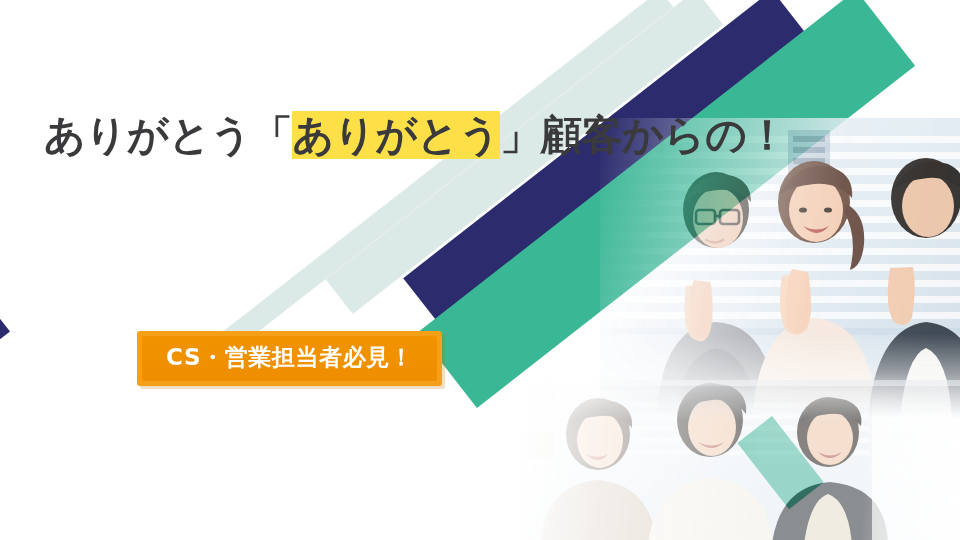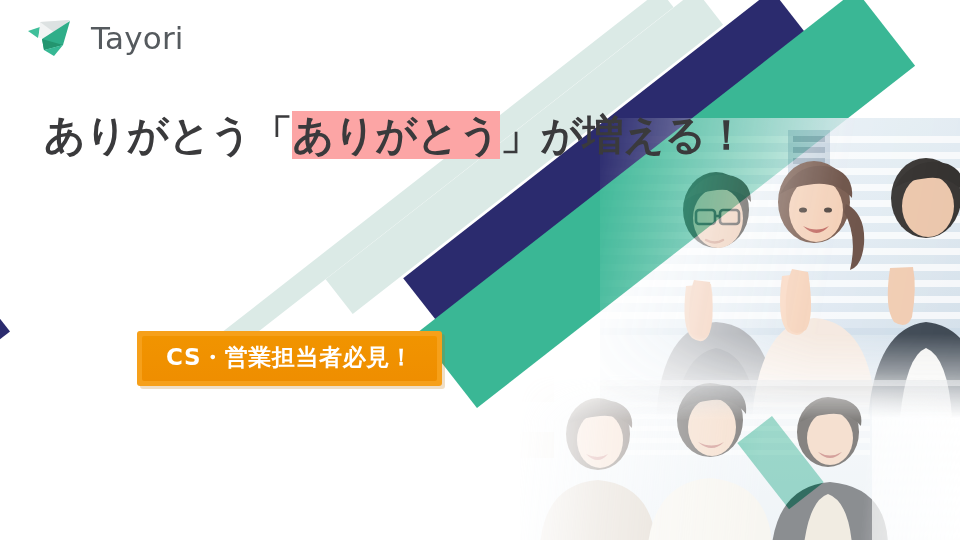--- a/index.html
+++ b/index.html
@@ -248,17 +248,6 @@
     </svg>
   </div>
 
-  <div class="logo">
-    <svg class="logo-mark" viewBox="0 0 56 40" aria-hidden="true">
-      <path d="M2 13 L14 9 L12 20 Z" fill="#3fbf9a"></path>
-      <path d="M14 4 L44 2 L30 22 L13 20 Z" fill="#f2f4f4"></path>
-      <path d="M14 4 L29 15 L44 2 Z" fill="#dde2e2"></path>
-      <path d="M16 21 L44 3 L37 27 L18 32 Z" fill="#2fae89"></path>
-      <path d="M16 21 L37 27 L18 32 Z" fill="#23956f"></path>
-      <path d="M18 32 L37 27 L28 38 Z" fill="#36b894"></path>
-    </svg>
-    <span class="logo-word">Tayori</span>
-  </div>
 
   <div class="headline">
     <span class="ln"><span>ありがとう「</span><span class="hl">ありがとう</span><span>」が増える！</span></span>

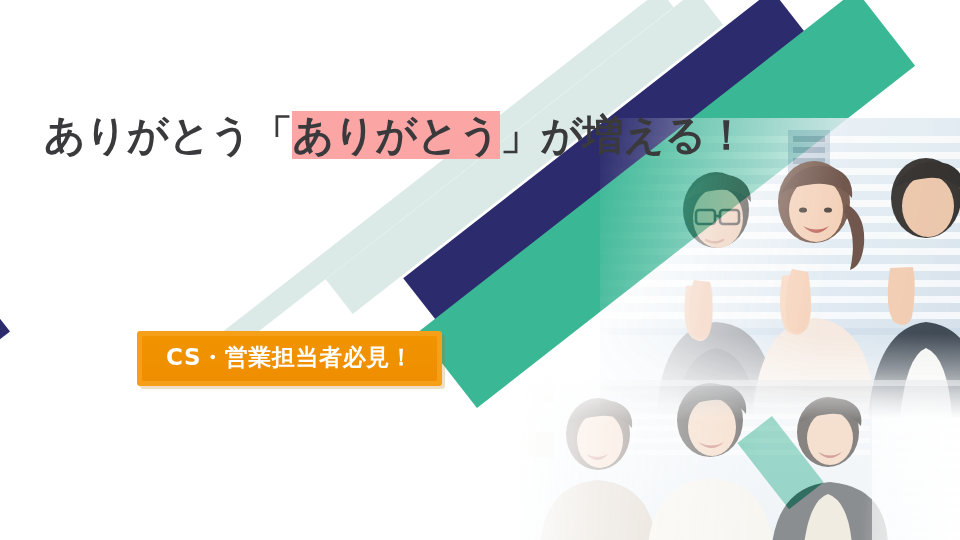--- a/index.html
+++ b/index.html
@@ -72,7 +72,7 @@
     white-space:nowrap;
   }
   .headline .ln{display:block;}
-  .hl{background:#fca5a5;}
+  .hl{background:#fde047;}
 
   
   .badge{

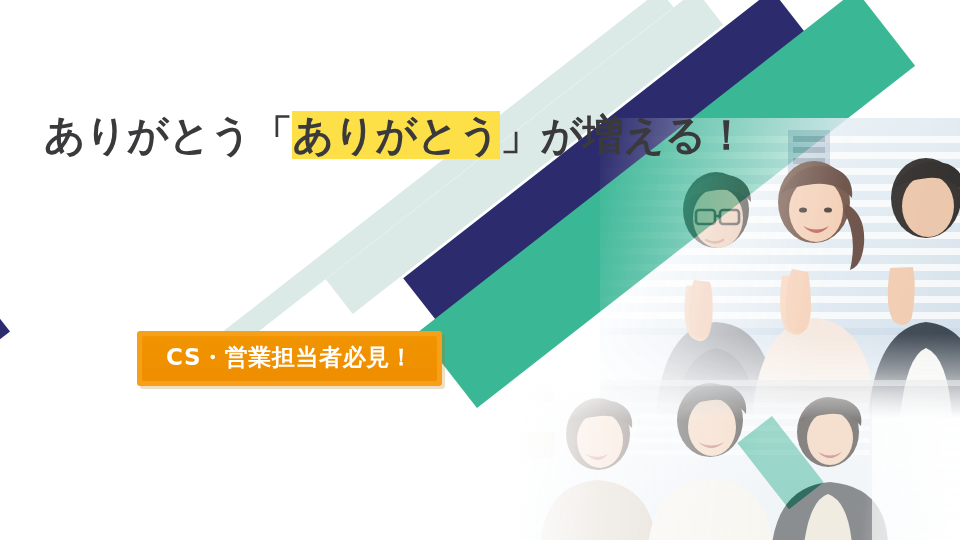--- a/index.html
+++ b/index.html
@@ -250,7 +250,7 @@
 
 
   <div class="headline">
-    <span class="ln"><span>ありがとう「</span><span class="hl">ありがとう</span><span>」が増える！</span></span>
+    <span class="ln"><span>ありがとう「</span><span class="hl">ありがとう</span><span>」顧客からの！</span></span>
   </div>
 
   <div class="badge">

